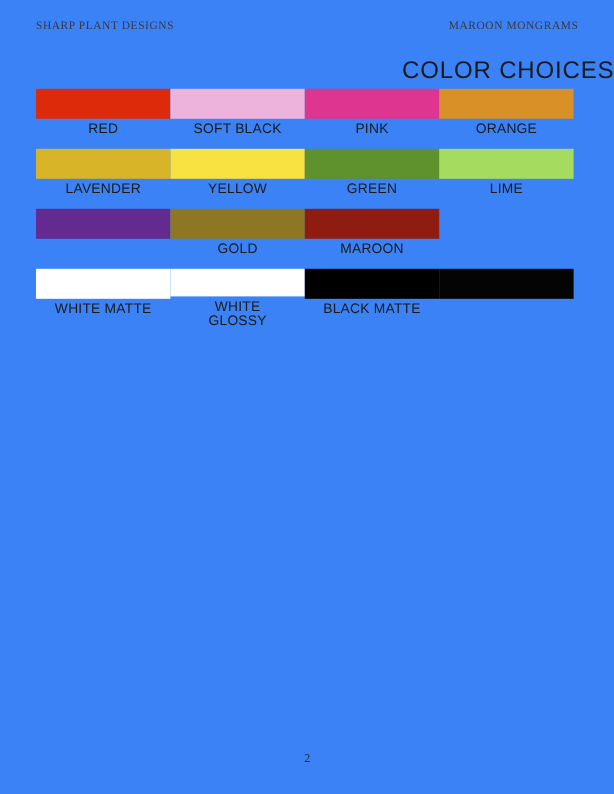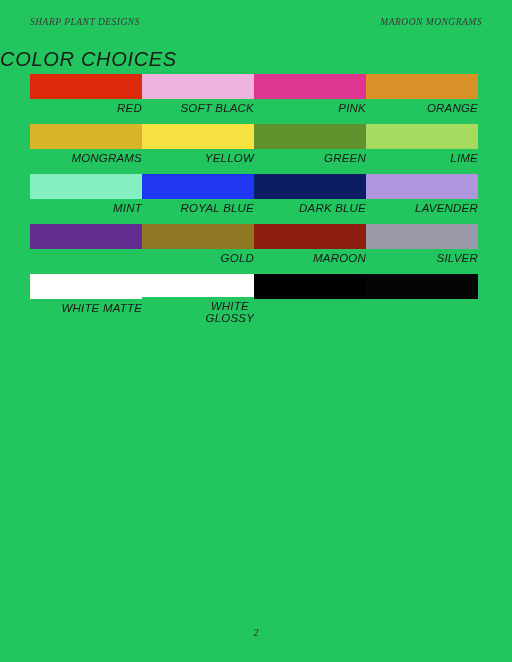--- a/index.html
+++ b/index.html
@@ -18,8 +18,7 @@
   .page {
     position: absolute;
     inset: 0;
-    background: #22c55e;
-    font-style: italic;
+    background: #3b82f6;
   }
 
   

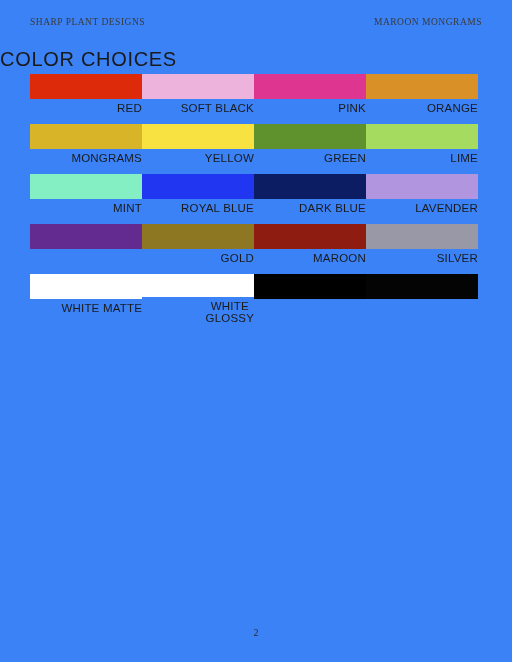--- a/index.html
+++ b/index.html
@@ -46,7 +46,7 @@
     top: 48px;
     left: 0;
     width: 100%;
-    text-align: left;
+    text-align: right;
     font-family: "Liberation Sans", sans-serif;
     font-weight: 300;
     font-size: 20px;

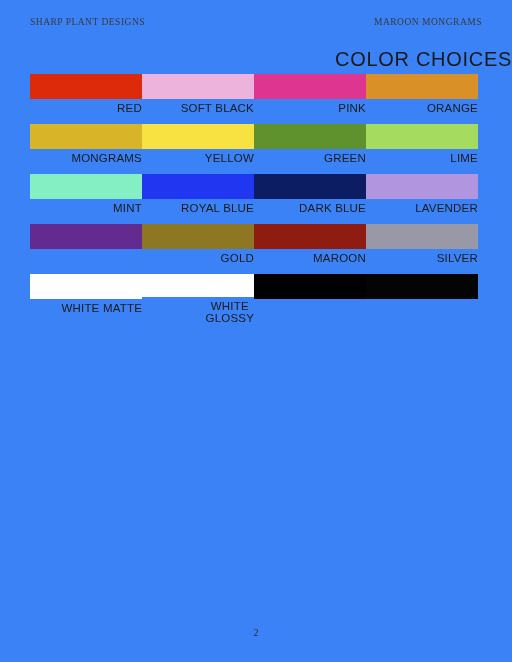--- a/index.html
+++ b/index.html
@@ -70,7 +70,7 @@
     width: 112px;
     display: flex;
     flex-direction: column;
-    align-items: flex-end;
+    align-items: center;
   }
   .swatch-chip {
     height: 25px;

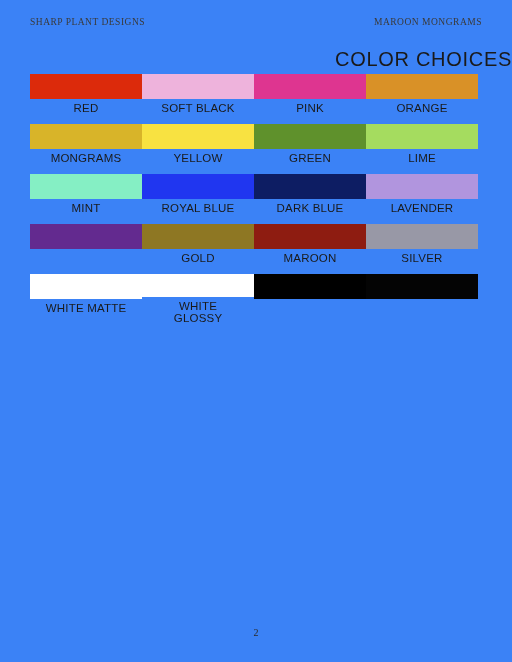--- a/index.html
+++ b/index.html
@@ -139,7 +139,7 @@
       <div class="swatch-row">
         <div class="swatch-cell">
           <div class="swatch-chip" style="background: rgb(216, 180, 41);"></div>
-          <div class="swatch-label">MONGRAMS</div>
+          <div class="swatch-label">LAVENDER</div>
         </div>
         <div class="swatch-cell">
           <div class="swatch-chip" style="background: rgb(248, 226, 65);"></div>

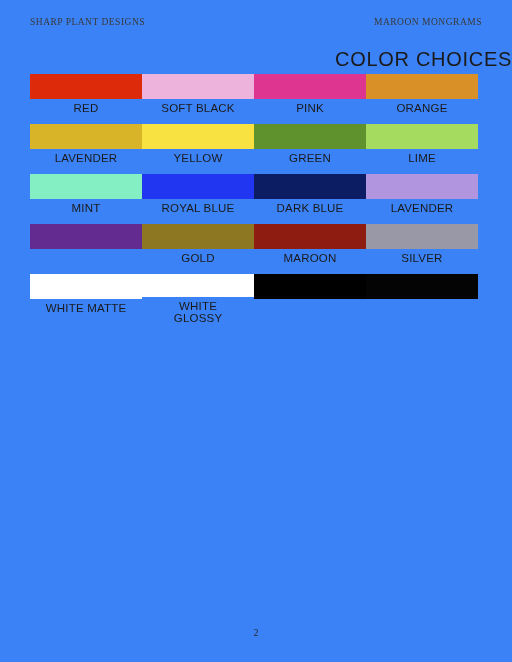--- a/index.html
+++ b/index.html
@@ -156,24 +156,6 @@
       </div>
       <div class="swatch-row">
         <div class="swatch-cell">
-          <div class="swatch-chip" style="background: rgb(133, 239, 196);"></div>
-          <div class="swatch-label">MINT</div>
-        </div>
-        <div class="swatch-cell">
-          <div class="swatch-chip" style="background: rgb(32, 54, 240);"></div>
-          <div class="swatch-label">ROYAL BLUE</div>
-        </div>
-        <div class="swatch-cell">
-          <div class="swatch-chip" style="background: rgb(13, 29, 99);"></div>
-          <div class="swatch-label">DARK BLUE</div>
-        </div>
-        <div class="swatch-cell">
-          <div class="swatch-chip" style="background: rgb(177, 149, 222);"></div>
-          <div class="swatch-label">LAVENDER</div>
-        </div>
-      </div>
-      <div class="swatch-row">
-        <div class="swatch-cell">
           <div class="swatch-chip" style="background: rgb(99, 42, 143);"></div>
         </div>
         <div class="swatch-cell">

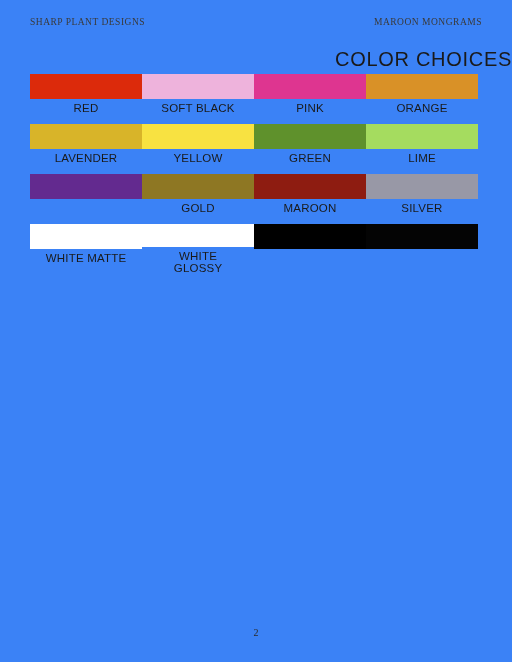--- a/index.html
+++ b/index.html
@@ -166,10 +166,6 @@
           <div class="swatch-chip" style="background: rgb(142, 28, 17);"></div>
           <div class="swatch-label">MAROON</div>
         </div>
-        <div class="swatch-cell">
-          <div class="swatch-chip" style="background: rgb(152, 152, 166);"></div>
-          <div class="swatch-label">SILVER</div>
-        </div>
       </div>
       <div class="swatch-row">
         <div class="swatch-cell">

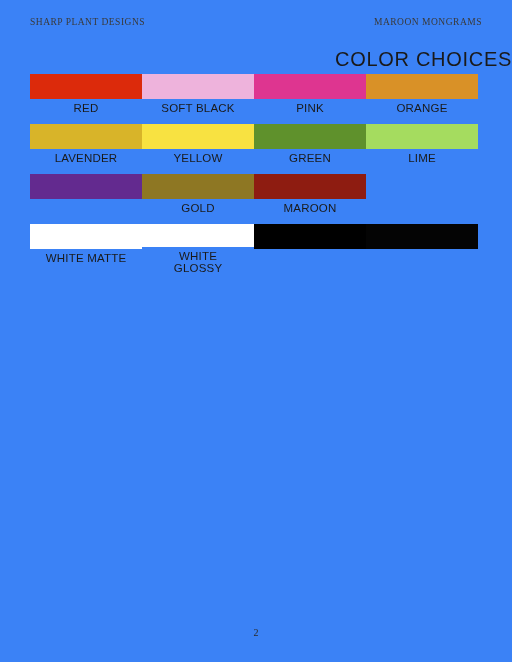--- a/index.html
+++ b/index.html
@@ -179,6 +179,7 @@
         </div>
         <div class="swatch-cell">
           <div class="swatch-chip" style="background: rgb(0, 0, 0);"></div>
+          <div class="swatch-label">BLACK MATTE</div>
         </div>
         <div class="swatch-cell">
           <div class="swatch-chip" style="background: rgb(4, 4, 4);"></div>

